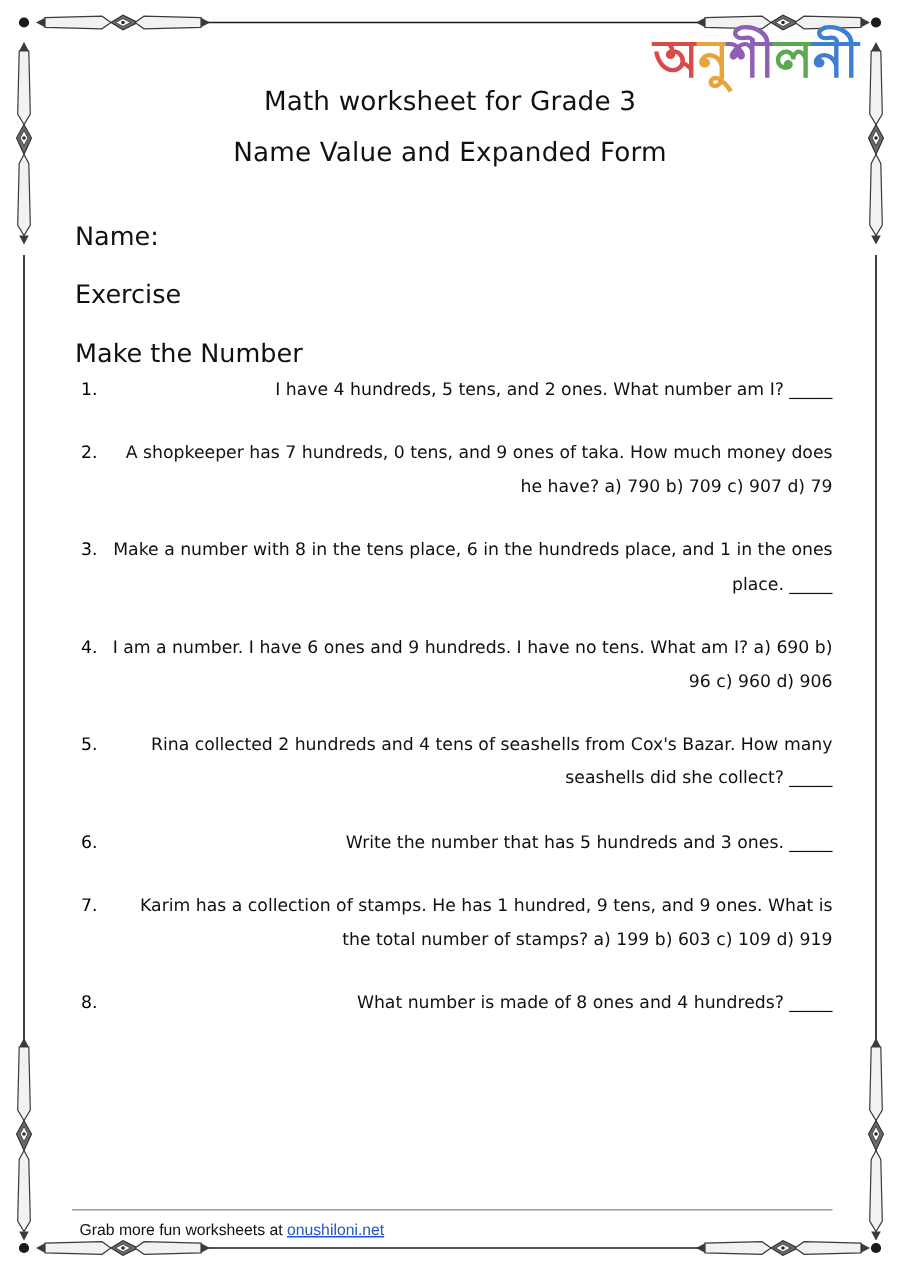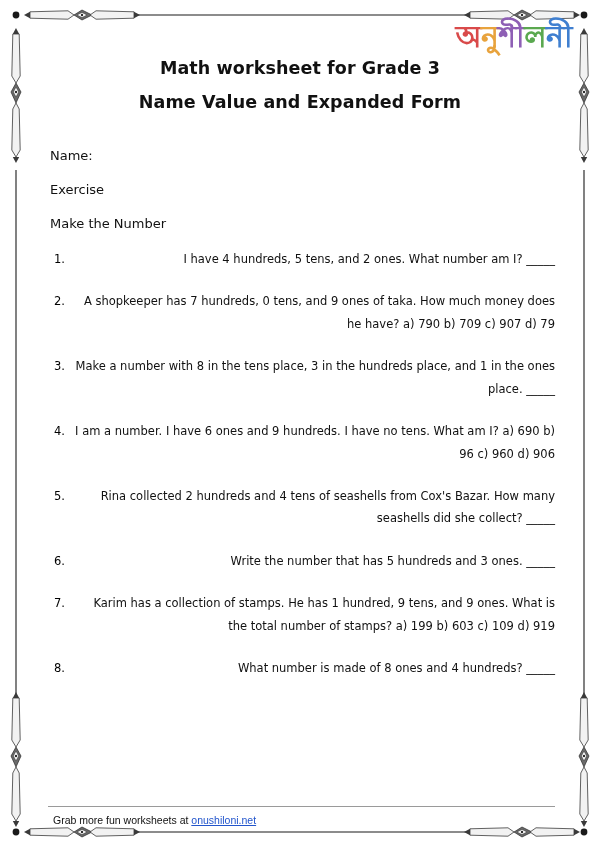--- a/index.html
+++ b/index.html
@@ -35,7 +35,7 @@
     position: absolute;
     top: 22px;
     right: 28px;
-    font-size: 30px;
+    font-size: 35px;
     line-height: 1;
     font-family: "Liberation Sans", sans-serif;
     font-weight: 700;

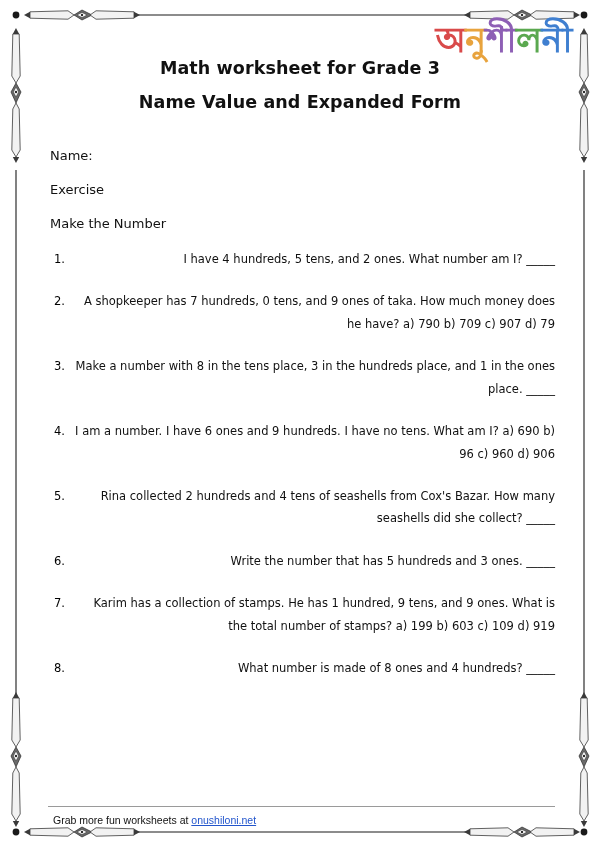--- a/index.html
+++ b/index.html
@@ -54,7 +54,7 @@
   }
   .title-line {
     font-size: 17.5px;
-    font-weight: 700;
+    font-weight: 400;
     letter-spacing: 0.1px;
     margin-bottom: 14px;
     color: #111;

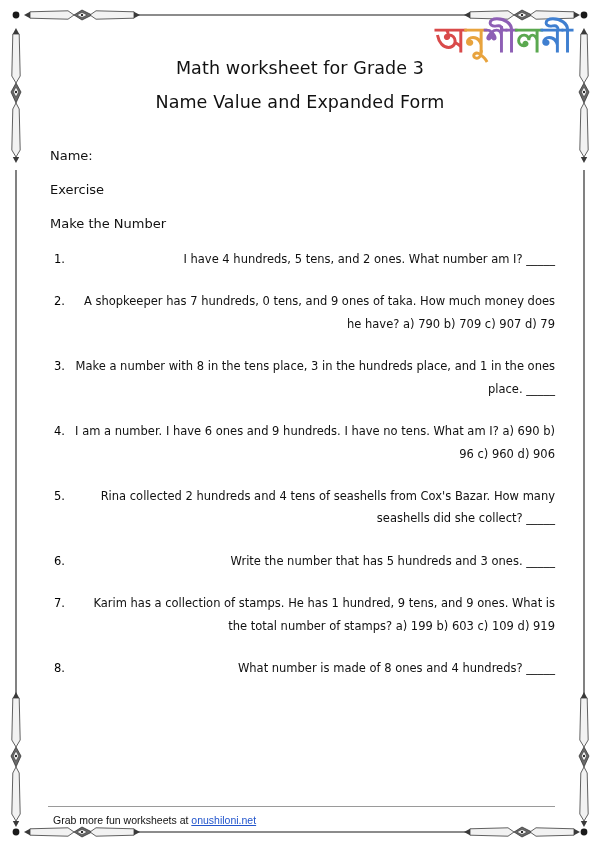--- a/index.html
+++ b/index.html
@@ -69,7 +69,7 @@
     top: 148px;
   }
   .meta-row {
-    font-size: 13px;
+    font-size: 17px;
     color: #111;
     margin-bottom: 19px;
   }

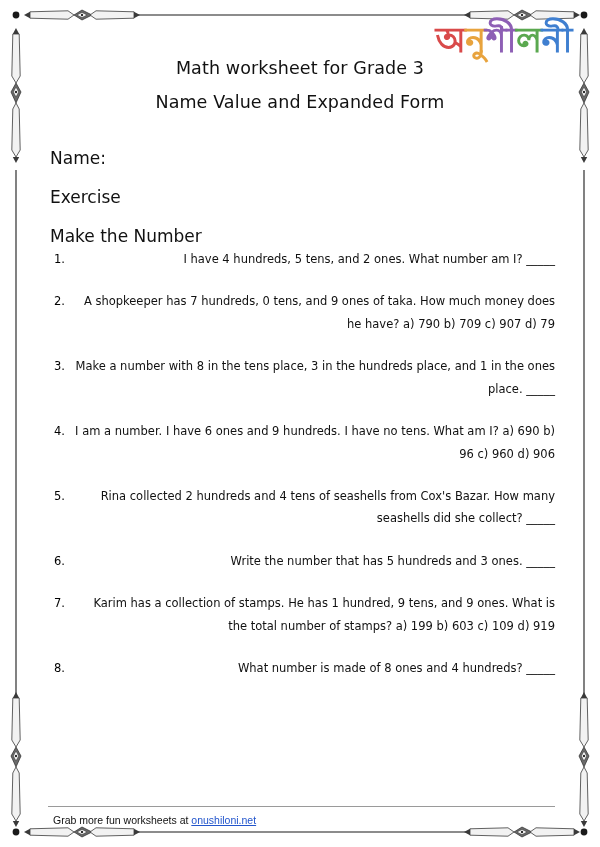--- a/index.html
+++ b/index.html
@@ -227,7 +227,7 @@
     </div>
     <div class="q">
       <div class="q-num">3.</div>
-      <div class="q-text">Make a number with 8 in the tens place, 3 in the hundreds place, and 1 in the ones place. _____</div>
+      <div class="q-text">Make a number with 8 in the tens place, 6 in the hundreds place, and 1 in the ones place. _____</div>
     </div>
     <div class="q">
       <div class="q-num">4.</div>

